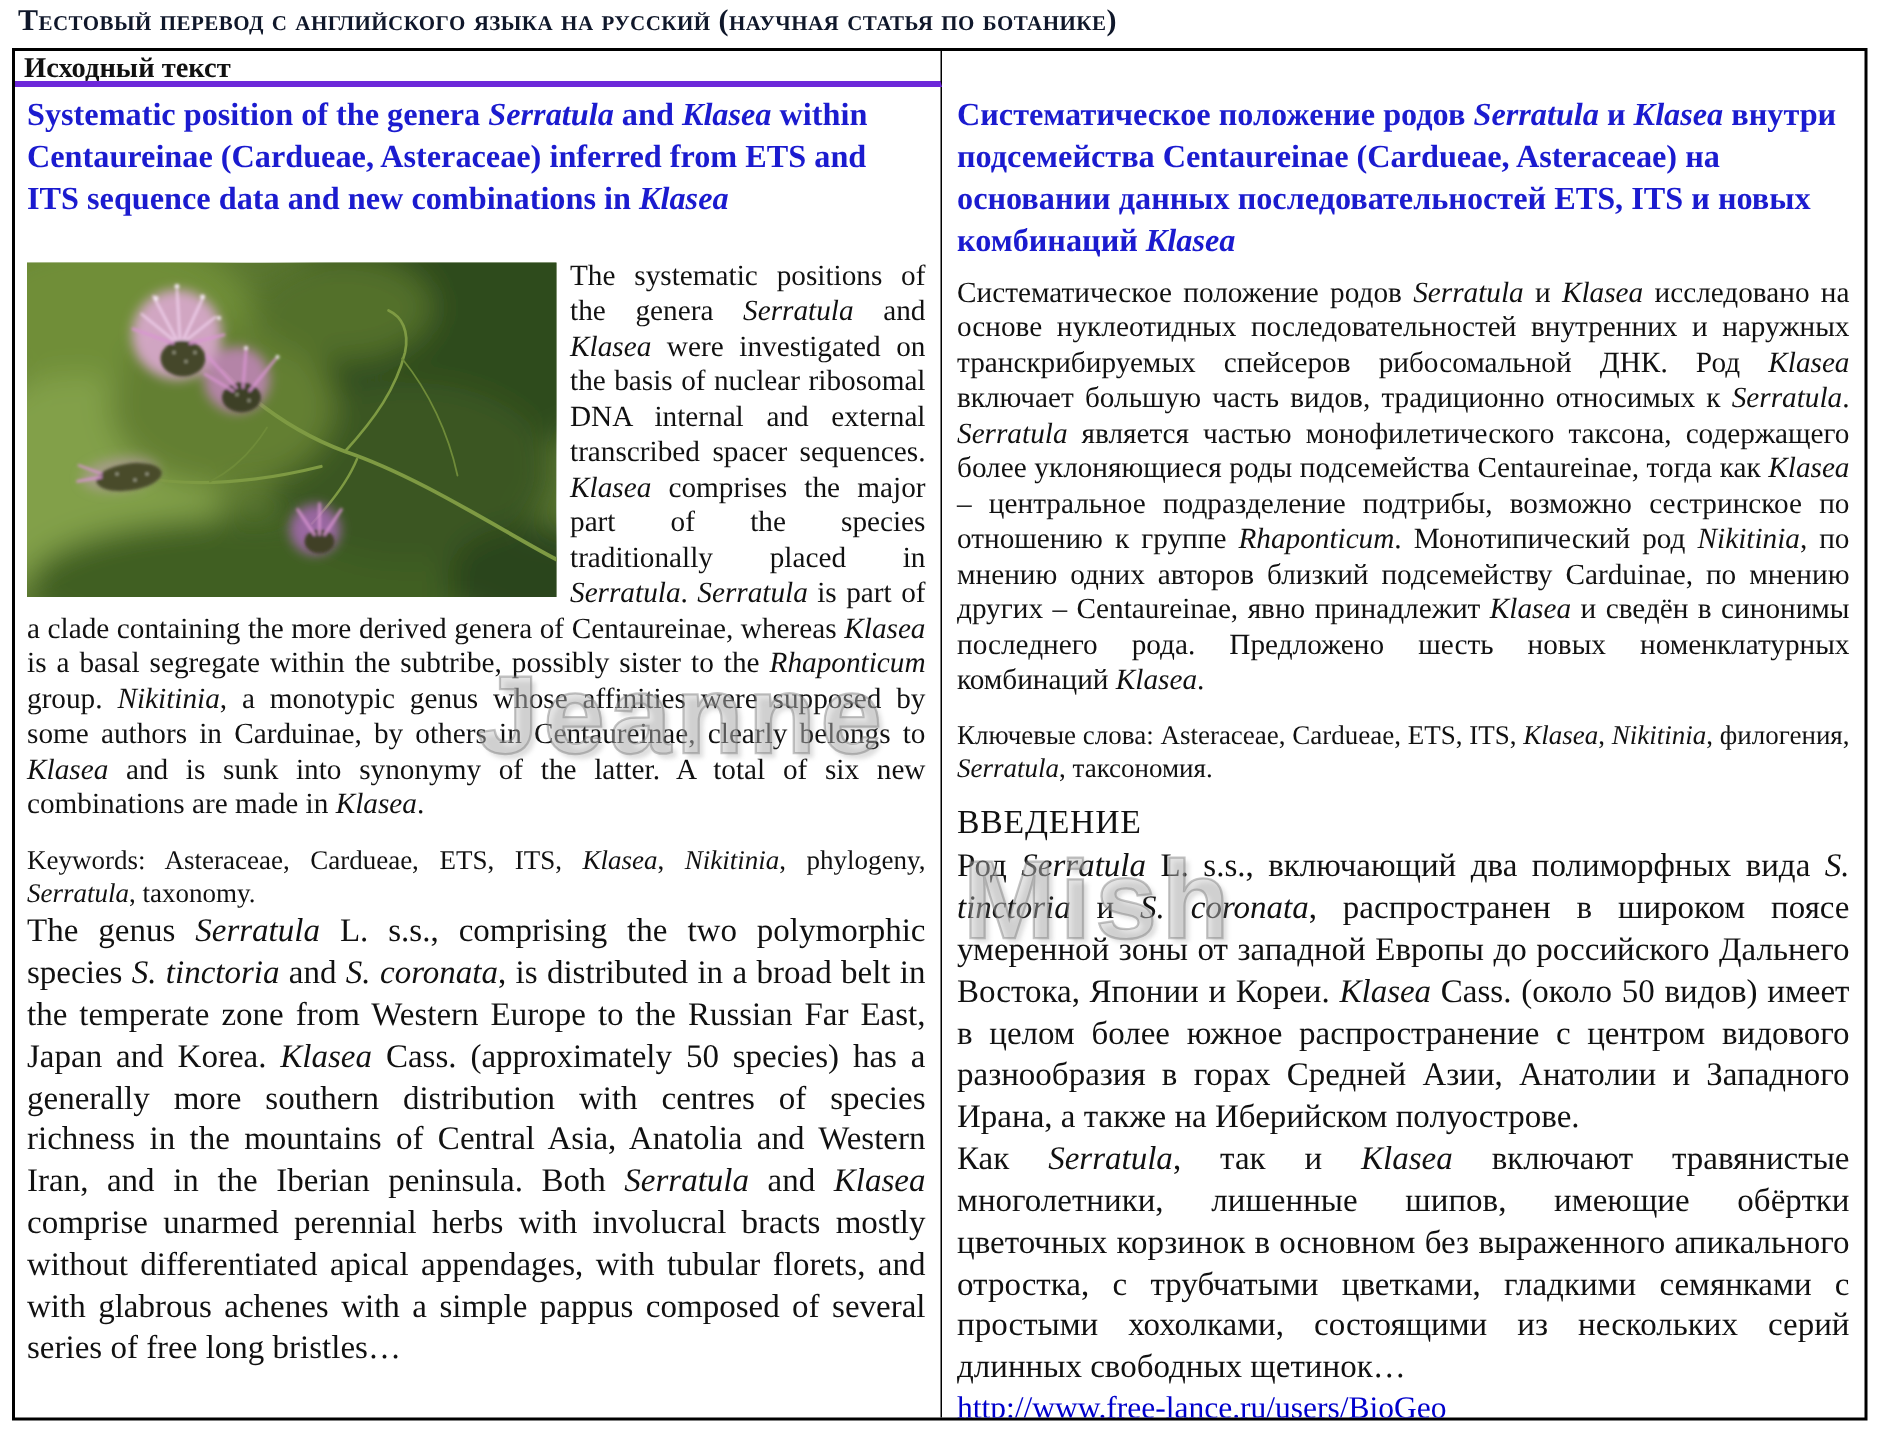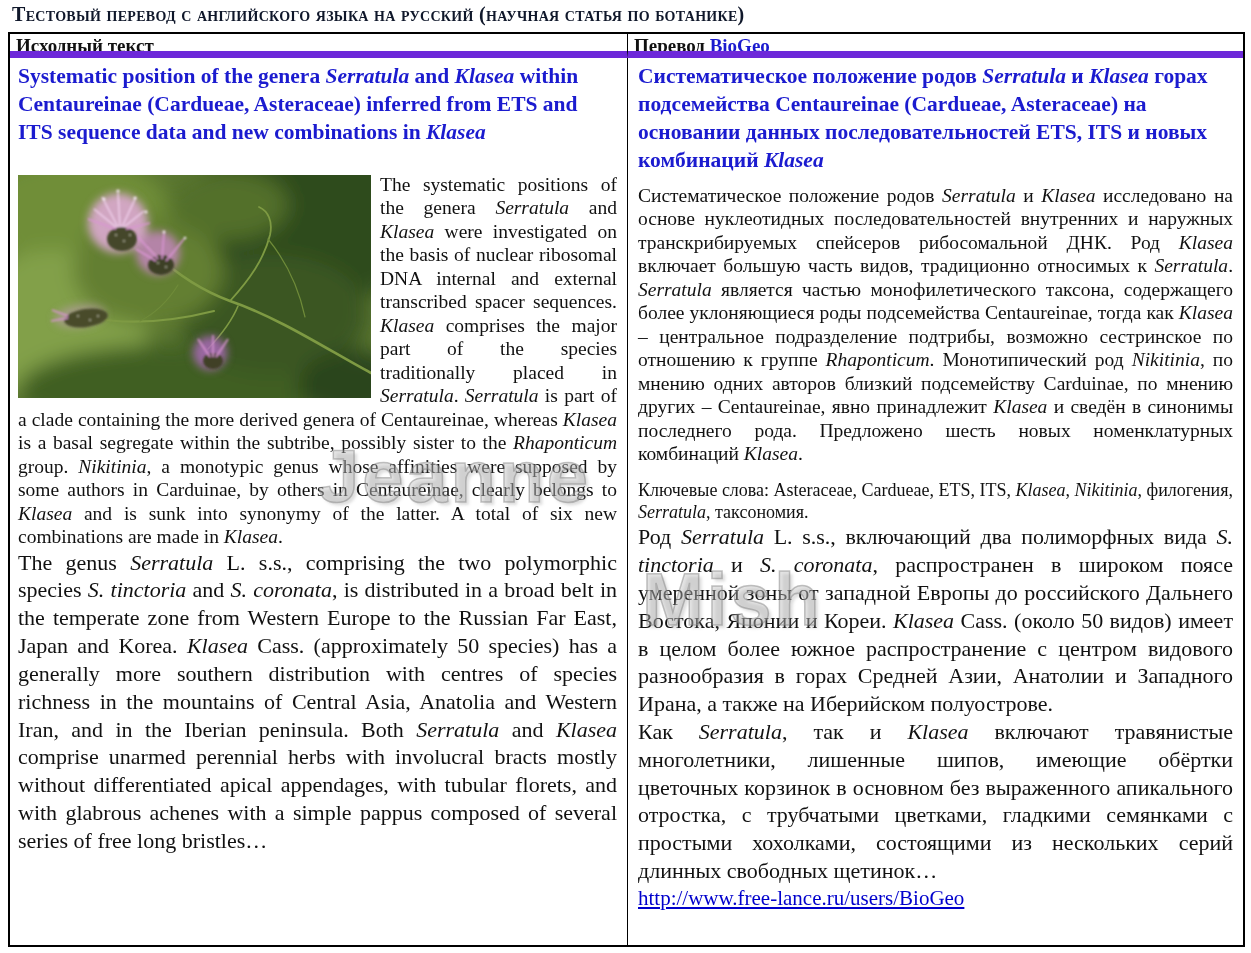--- a/index.html
+++ b/index.html
@@ -18,7 +18,7 @@
     border:2px solid #000;background:#fff;
     display:grid;grid-template-columns:618px 1fr;grid-template-rows:24px 1fr;
   }
-  .hdr{font-weight:bold;font-size:19px;padding:0 6px;line-height:23px;border-bottom:7px solid #6d28d9;white-space:nowrap;overflow:hidden;}
+  .hdr{font-weight:bold;font-size:19px;padding:0 6px;line-height:23px;border-bottom:4px solid #6d28d9;white-space:nowrap;overflow:hidden;}
   .hdr-left{grid-column:1;grid-row:1;border-right:1px solid #000;}
   .hdr-right{grid-column:2;grid-row:1;}
   .translator-name{color:var(--heading-blue,#1b1bcf);}

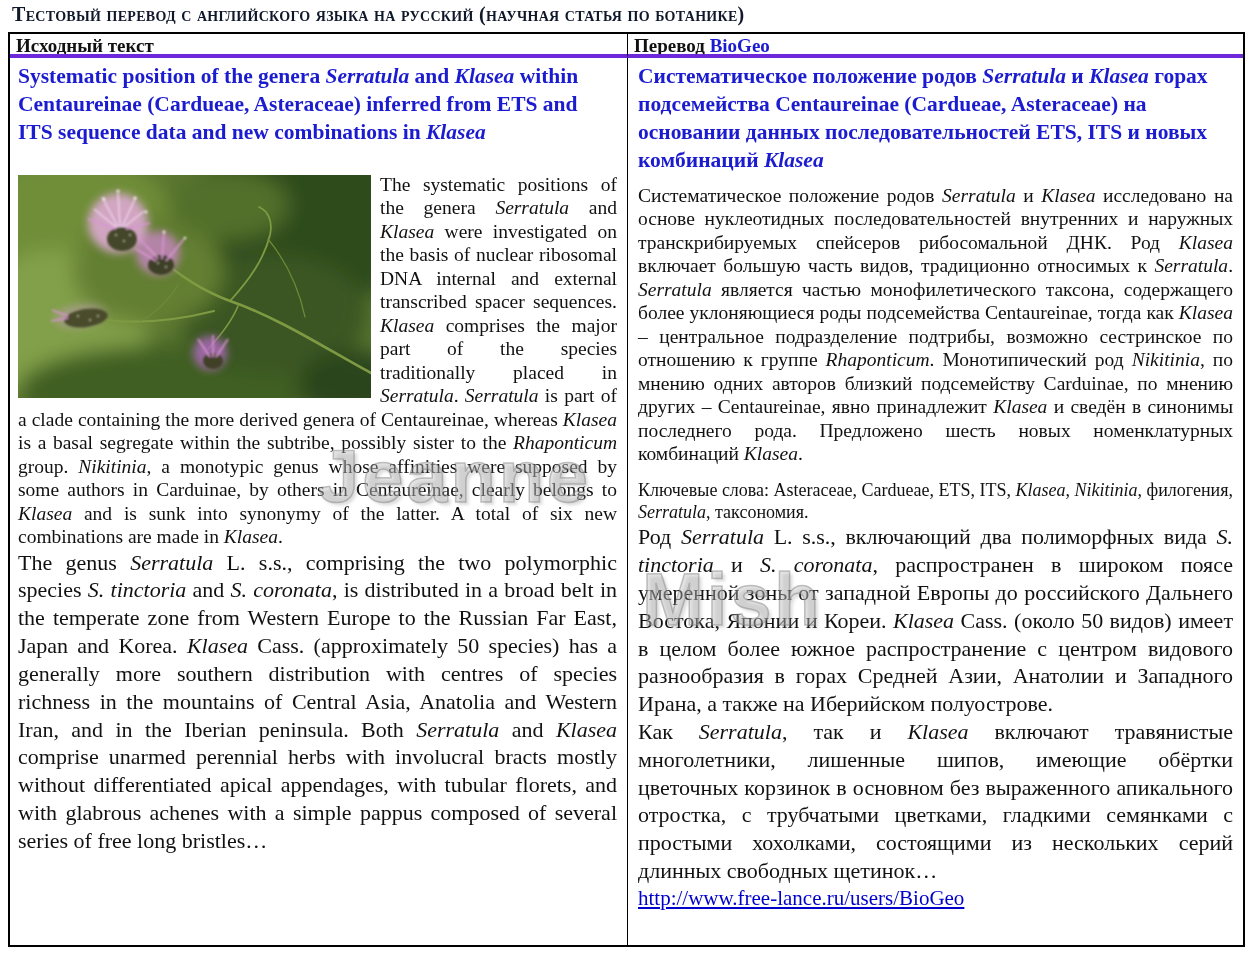--- a/index.html
+++ b/index.html
@@ -64,9 +64,6 @@
     <span>Исходный текст</span>
   </div>
 
-  <div class="hdr hdr-right">
-    <span>Перевод </span><span class="translator-name">BioGeo</span>
-  </div>
 
   <div class="body-cell body-left">
     <h2 class="art-title src-title"><span>Systematic position of the genera </span><span style="font-style: italic;">Serratula</span><span> and </span><span style="font-style: italic;">Klasea</span><span> within Centaureinae (Cardueae, Asteraceae) inferred from ETS and ITS sequence data and new combinations in </span><span style="font-style: italic;">Klasea</span></h2>

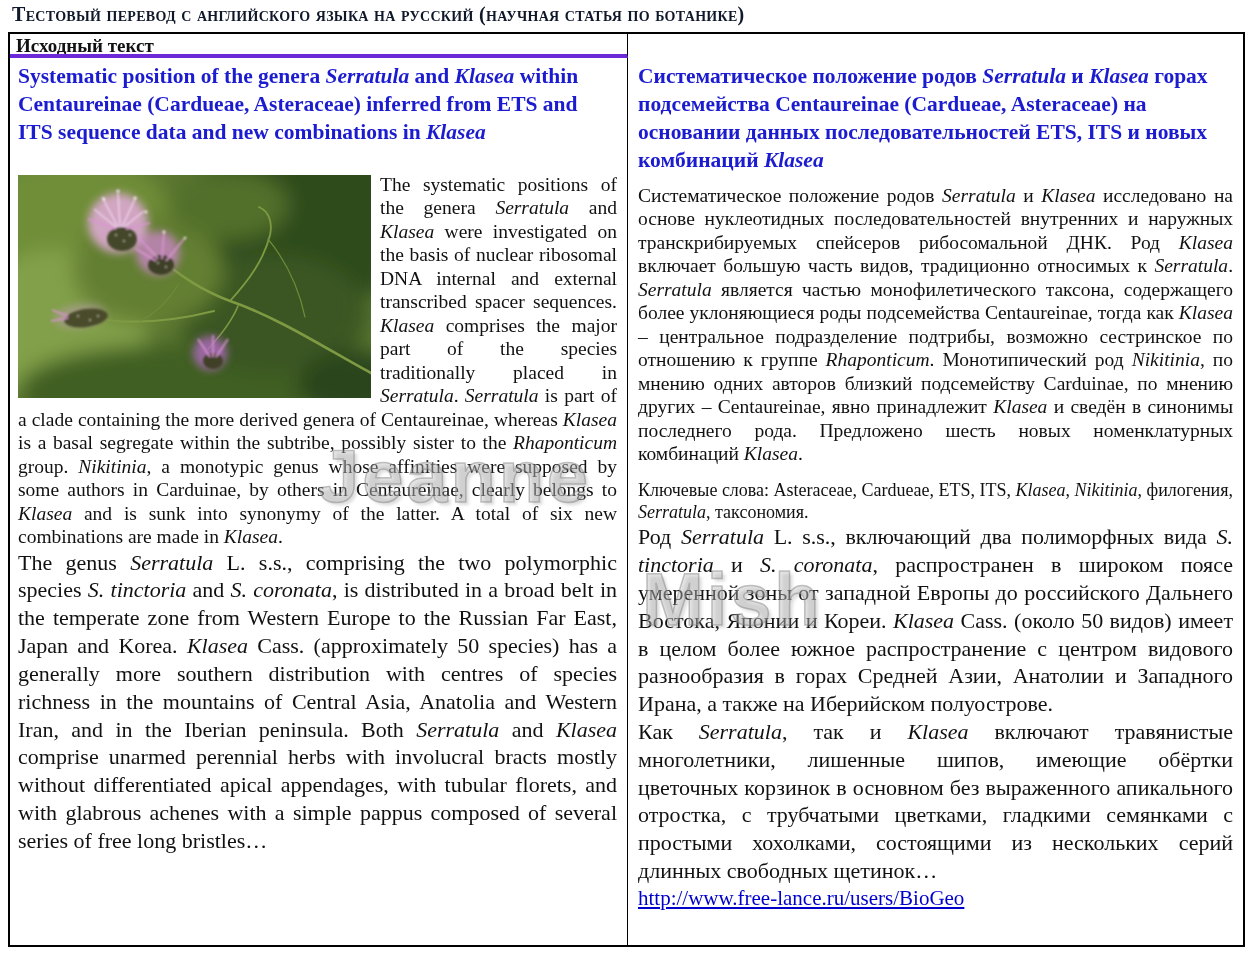--- a/index.html
+++ b/index.html
@@ -162,7 +162,7 @@
   </div>
 
   <div class="body-cell body-right">
-    <h2 class="art-title tr-title"><span>Систематическое положение родов </span><span style="font-style: italic;">Serratula</span><span> и </span><span style="font-style: italic;">Klasea</span><span> горах подсемейства Centaureinae (Cardueae, Asteraceae) на основании данных последовательностей ETS, ITS и новых комбинаций </span><span style="font-style: italic;">Klasea</span></h2>
+    <h2 class="art-title tr-title"><span>Систематическое положение родов </span><span style="font-style: italic;">Serratula</span><span> и </span><span style="font-style: italic;">Klasea</span><span> внутри подсемейства Centaureinae (Cardueae, Asteraceae) на основании данных последовательностей ETS, ITS и новых комбинаций </span><span style="font-style: italic;">Klasea</span></h2>
 
     <p class="abstract"><span>Систематическое положение родов </span><span style="font-style: italic;">Serratula</span><span> и </span><span style="font-style: italic;">Klasea</span><span> исследовано на основе нуклеотидных последовательностей внутренних и наружных транскрибируемых спейсеров рибосомальной ДНК. Род </span><span style="font-style: italic;">Klasea</span><span> включает большую часть видов, традиционно относимых к </span><span style="font-style: italic;">Serratula</span><span>. </span><span style="font-style: italic;">Serratula</span><span> является частью монофилетического таксона, содержащего более уклоняющиеся роды подсемейства Centaureinae, тогда как </span><span style="font-style: italic;">Klasea</span><span> – центральное подразделение подтрибы, возможно сестринское по отношению к группе </span><span style="font-style: italic;">Rhaponticum</span><span>. Монотипический род </span><span style="font-style: italic;">Nikitinia</span><span>, по мнению одних авторов близкий подсемейству Carduinae, по мнению других – Centaureinae, явно принадлежит </span><span style="font-style: italic;">Klasea</span><span> и сведён в синонимы последнего рода. Предложено шесть новых номенклатурных комбинаций </span><span style="font-style: italic;">Klasea</span><span>.</span></p>
 

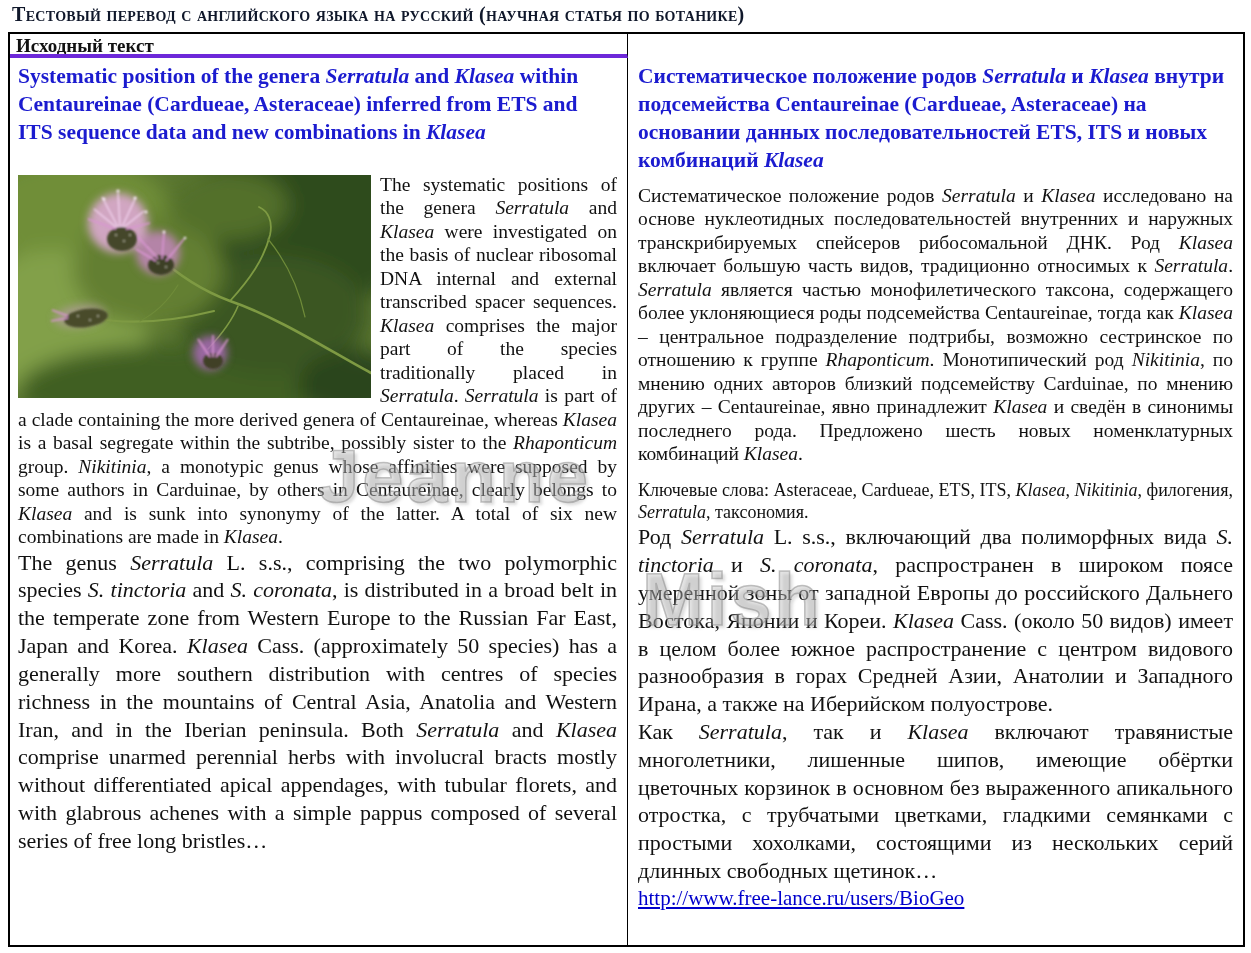--- a/index.html
+++ b/index.html
@@ -168,6 +168,7 @@
 
     <p class="keywords"><span>Ключевые слова: Asteraceae, Cardueae, ETS, ITS, </span><span style="font-style: italic;">Klasea</span><span>, </span><span style="font-style: italic;">Nikitinia</span><span>, филогения, </span><span style="font-style: italic;">Serratula</span><span>, таксономия.</span></p>
 
+    <h3 class="section-heading">ВВЕДЕНИЕ</h3>
 
     <p class="intro"><span>Род </span><span style="font-style: italic;">Serratula</span><span> L. s.s., включающий два полиморфных вида </span><span style="font-style: italic;">S. tinctoria</span><span> и </span><span style="font-style: italic;">S. coronata</span><span>, распространен в широком поясе умеренной зоны от западной Европы до российского Дальнего Востока, Японии и Кореи. </span><span style="font-style: italic;">Klasea</span><span> Cass. (около 50 видов) имеет в целом более южное распространение с центром видового разнообразия в горах Средней Азии, Анатолии и Западного Ирана, а также на Иберийском полуострове.</span></p>
     <p class="intro"><span>Как </span><span style="font-style: italic;">Serratula</span><span>, так и </span><span style="font-style: italic;">Klasea</span><span> включают травянистые многолетники, лишенные шипов, имеющие обёртки цветочных корзинок в основном без выраженного апикального отростка, с трубчатыми цветками, гладкими семянками с простыми хохолками, состоящими из нескольких серий длинных свободных щетинок…</span></p>

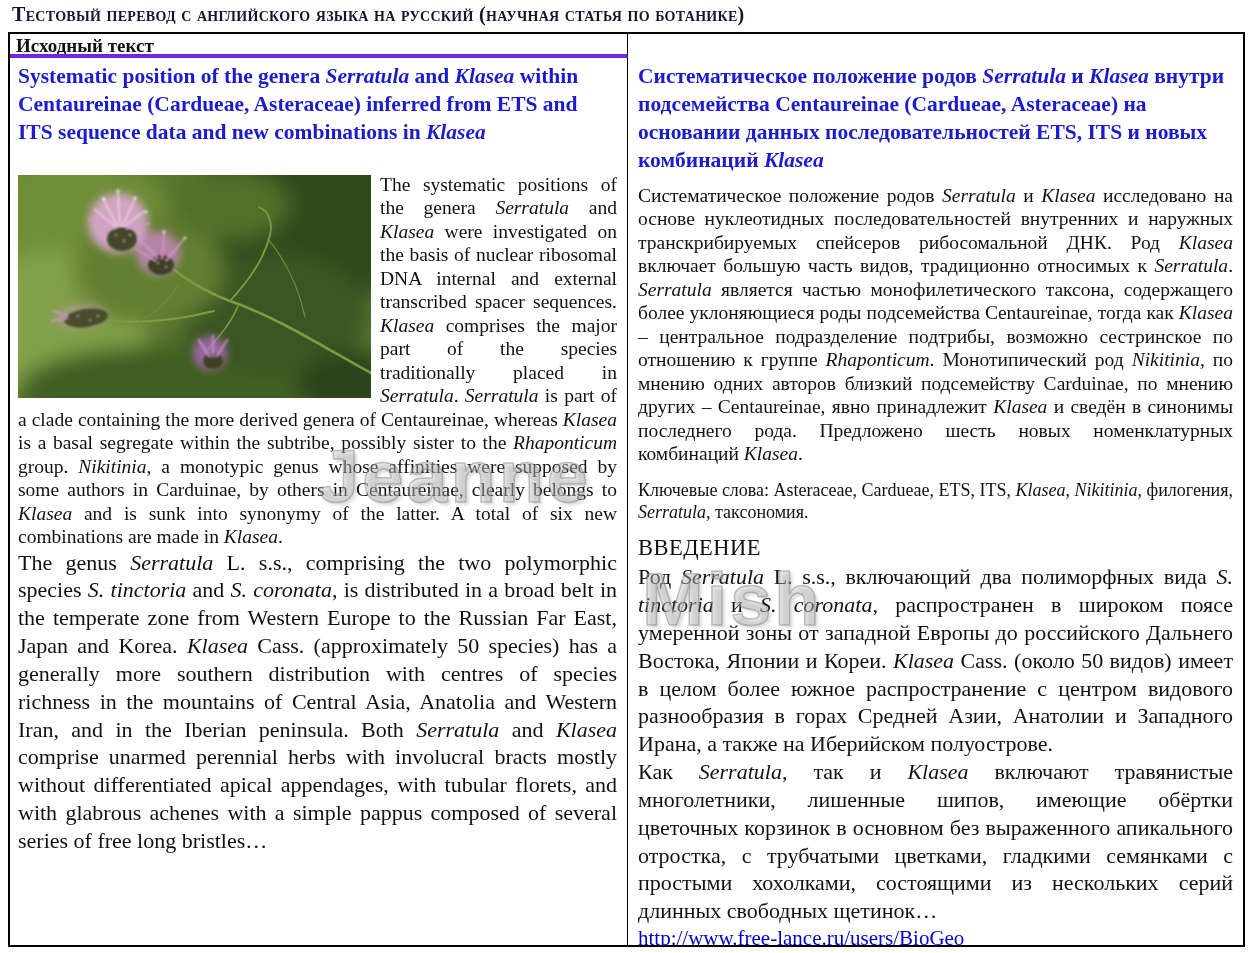--- a/index.html
+++ b/index.html
@@ -156,6 +156,7 @@
       <span><span>The systematic positions of the genera </span><span style="font-style: italic;">Serratula</span><span> and </span><span style="font-style: italic;">Klasea</span><span> were investigated on the basis of nuclear ribosomal DNA internal and external transcribed spacer sequences. </span><span style="font-style: italic;">Klasea</span><span> comprises the major part of the species traditionally placed in </span><span style="font-style: italic;">Serratula</span><span>. </span><span style="font-style: italic;">Serratula</span><span> is part of a clade containing the more derived genera of Centaureinae, whereas </span><span style="font-style: italic;">Klasea</span><span> is a basal segregate within the subtribe, possibly sister to the </span><span style="font-style: italic;">Rhaponticum</span><span> group. </span><span style="font-style: italic;">Nikitinia</span><span>, a monotypic genus whose affinities were supposed by some authors in Carduinae, by others in Centaureinae, clearly belongs to </span><span style="font-style: italic;">Klasea</span><span> and is sunk into synonymy of the latter. A total of six new combinations are made in </span><span style="font-style: italic;">Klasea</span><span>.</span></span>
     </div>
 
+    <p class="keywords"><span>Keywords: Asteraceae, Cardueae, ETS, ITS, </span><span style="font-style: italic;">Klasea</span><span>, </span><span style="font-style: italic;">Nikitinia</span><span>, phylogeny, </span><span style="font-style: italic;">Serratula</span><span>, taxonomy.</span></p>
 
 
     <p class="intro"><span>The genus </span><span style="font-style: italic;">Serratula</span><span> L. s.s., comprising the two polymorphic species </span><span style="font-style: italic;">S. tinctoria</span><span> and </span><span style="font-style: italic;">S. coronata</span><span>, is distributed in a broad belt in the temperate zone from Western Europe to the Russian Far East, Japan and Korea. </span><span style="font-style: italic;">Klasea</span><span> Cass. (approximately 50 species) has a generally more southern distribution with centres of species richness in the mountains of Central Asia, Anatolia and Western Iran, and in the Iberian peninsula. Both </span><span style="font-style: italic;">Serratula</span><span> and </span><span style="font-style: italic;">Klasea</span><span> comprise unarmed perennial herbs with involucral bracts mostly without differentiated apical appendages, with tubular florets, and with glabrous achenes with a simple pappus composed of several series of free long bristles…</span></p>

